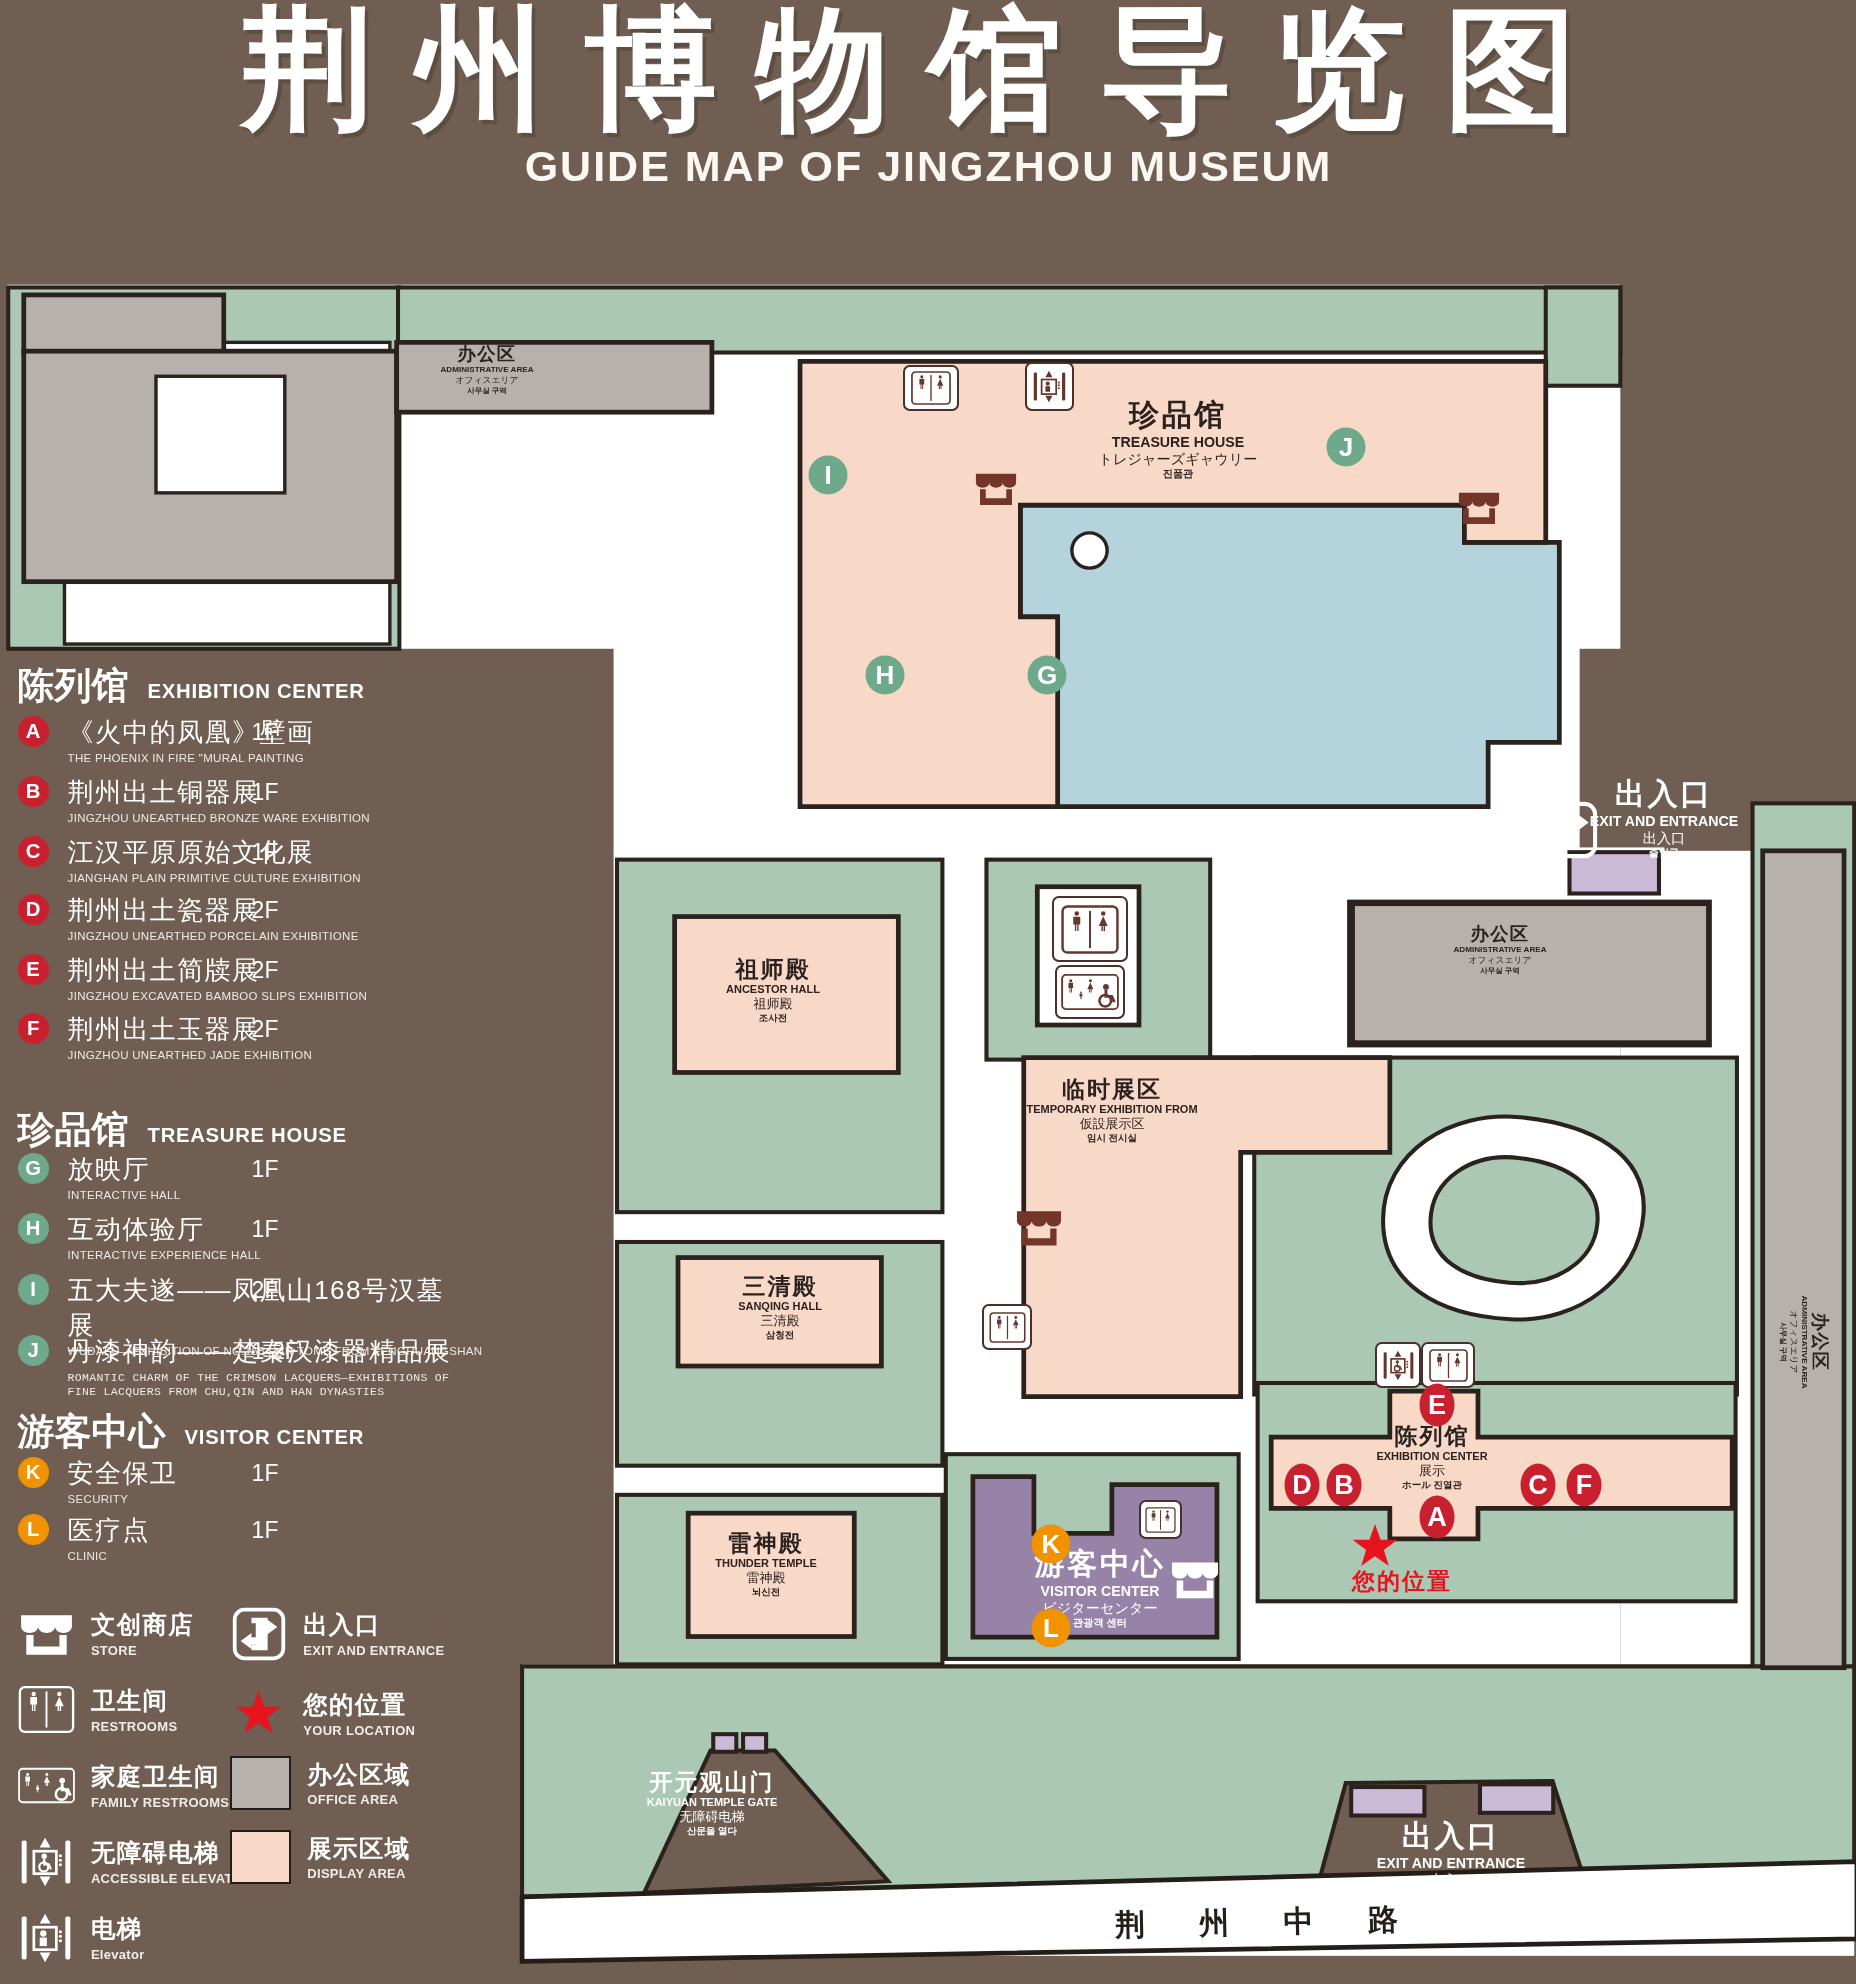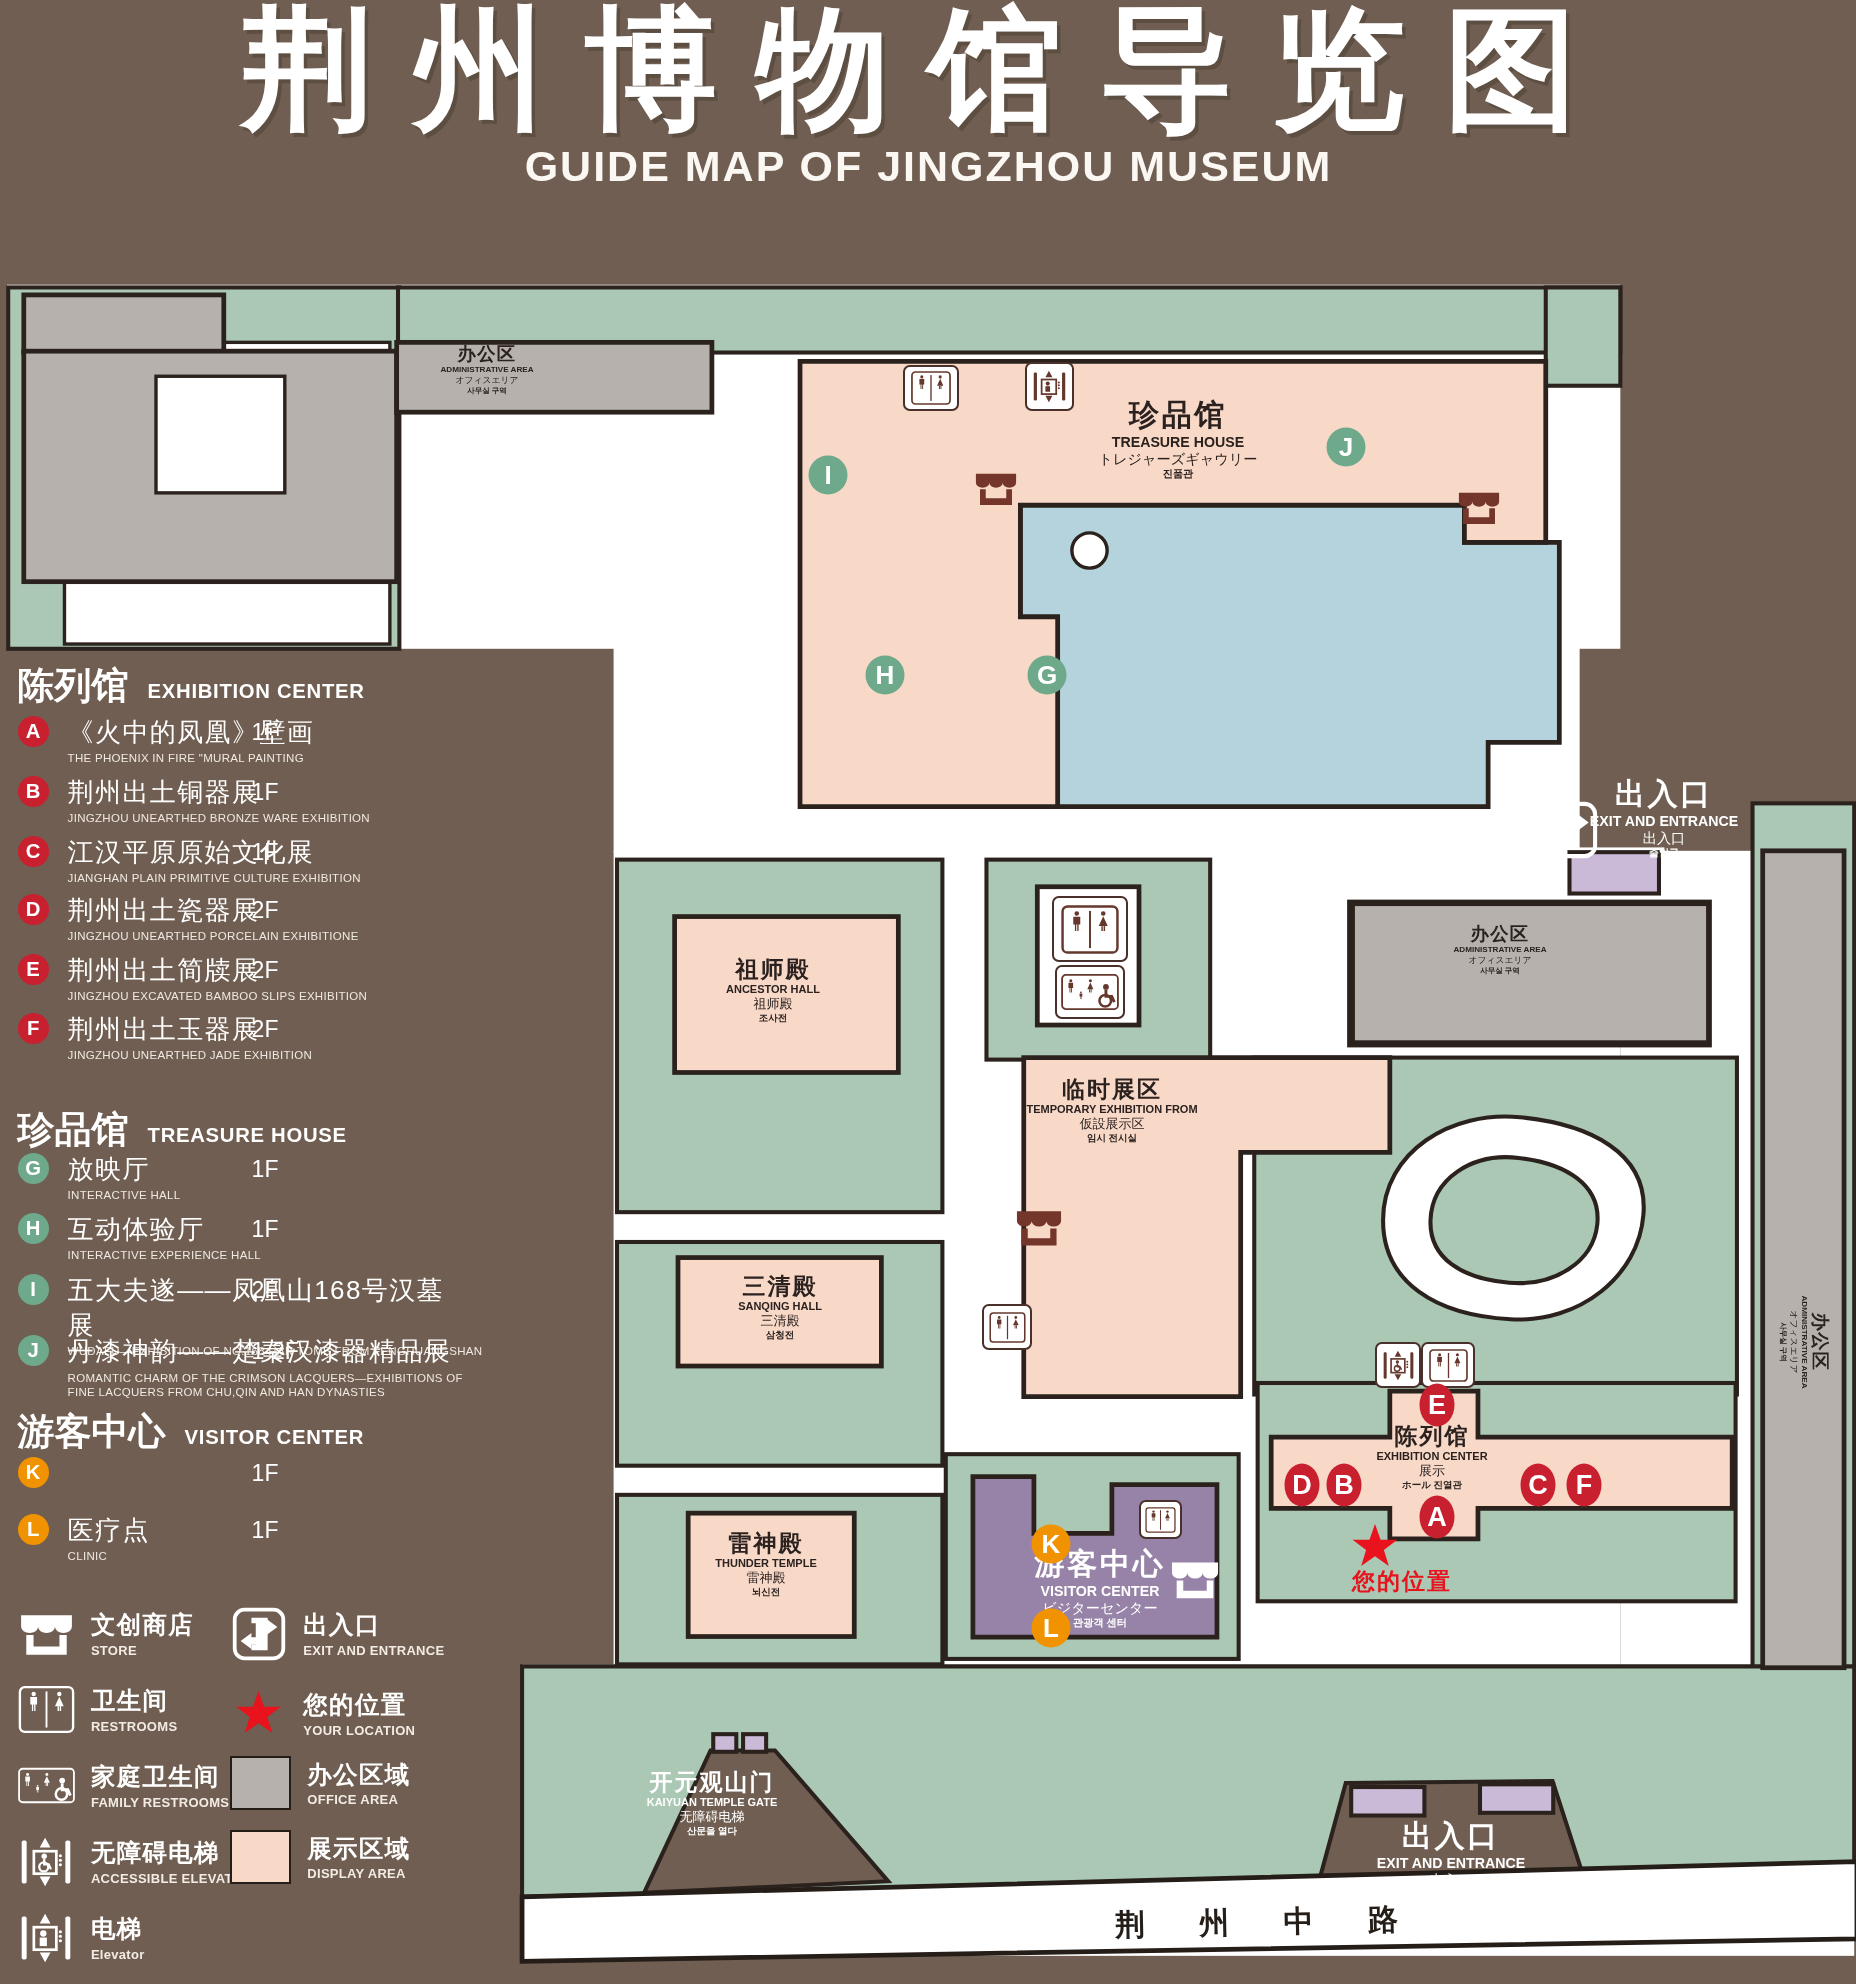--- a/index.html
+++ b/index.html
@@ -28,7 +28,7 @@
   .lg-txt{margin-left:50px;}
   .lg-zh{font-size:26px;font-weight:500;letter-spacing:1.4px;}
   .lg-en{font-size:11.5px;letter-spacing:0.3px;color:#f0e9e2;white-space:nowrap;margin-top:2px;}
-  .lg-en.wrap{white-space:normal;width:407px;line-height:1.25;}
+  .lg-en.wrap{white-space:normal;width:407px;line-height:1.25;font-family:Liberation Mono, monospace;}
   .lg-floor{position:absolute;left:234px;top:4.1px;font-size:23px;}
   .sym-row{position:absolute;display:flex;align-items:center;gap:16.3px;}
   .sym-ic{width:57px;height:57px;flex:0 0 auto;color:#fff;display:flex;align-items:center;justify-content:center;}

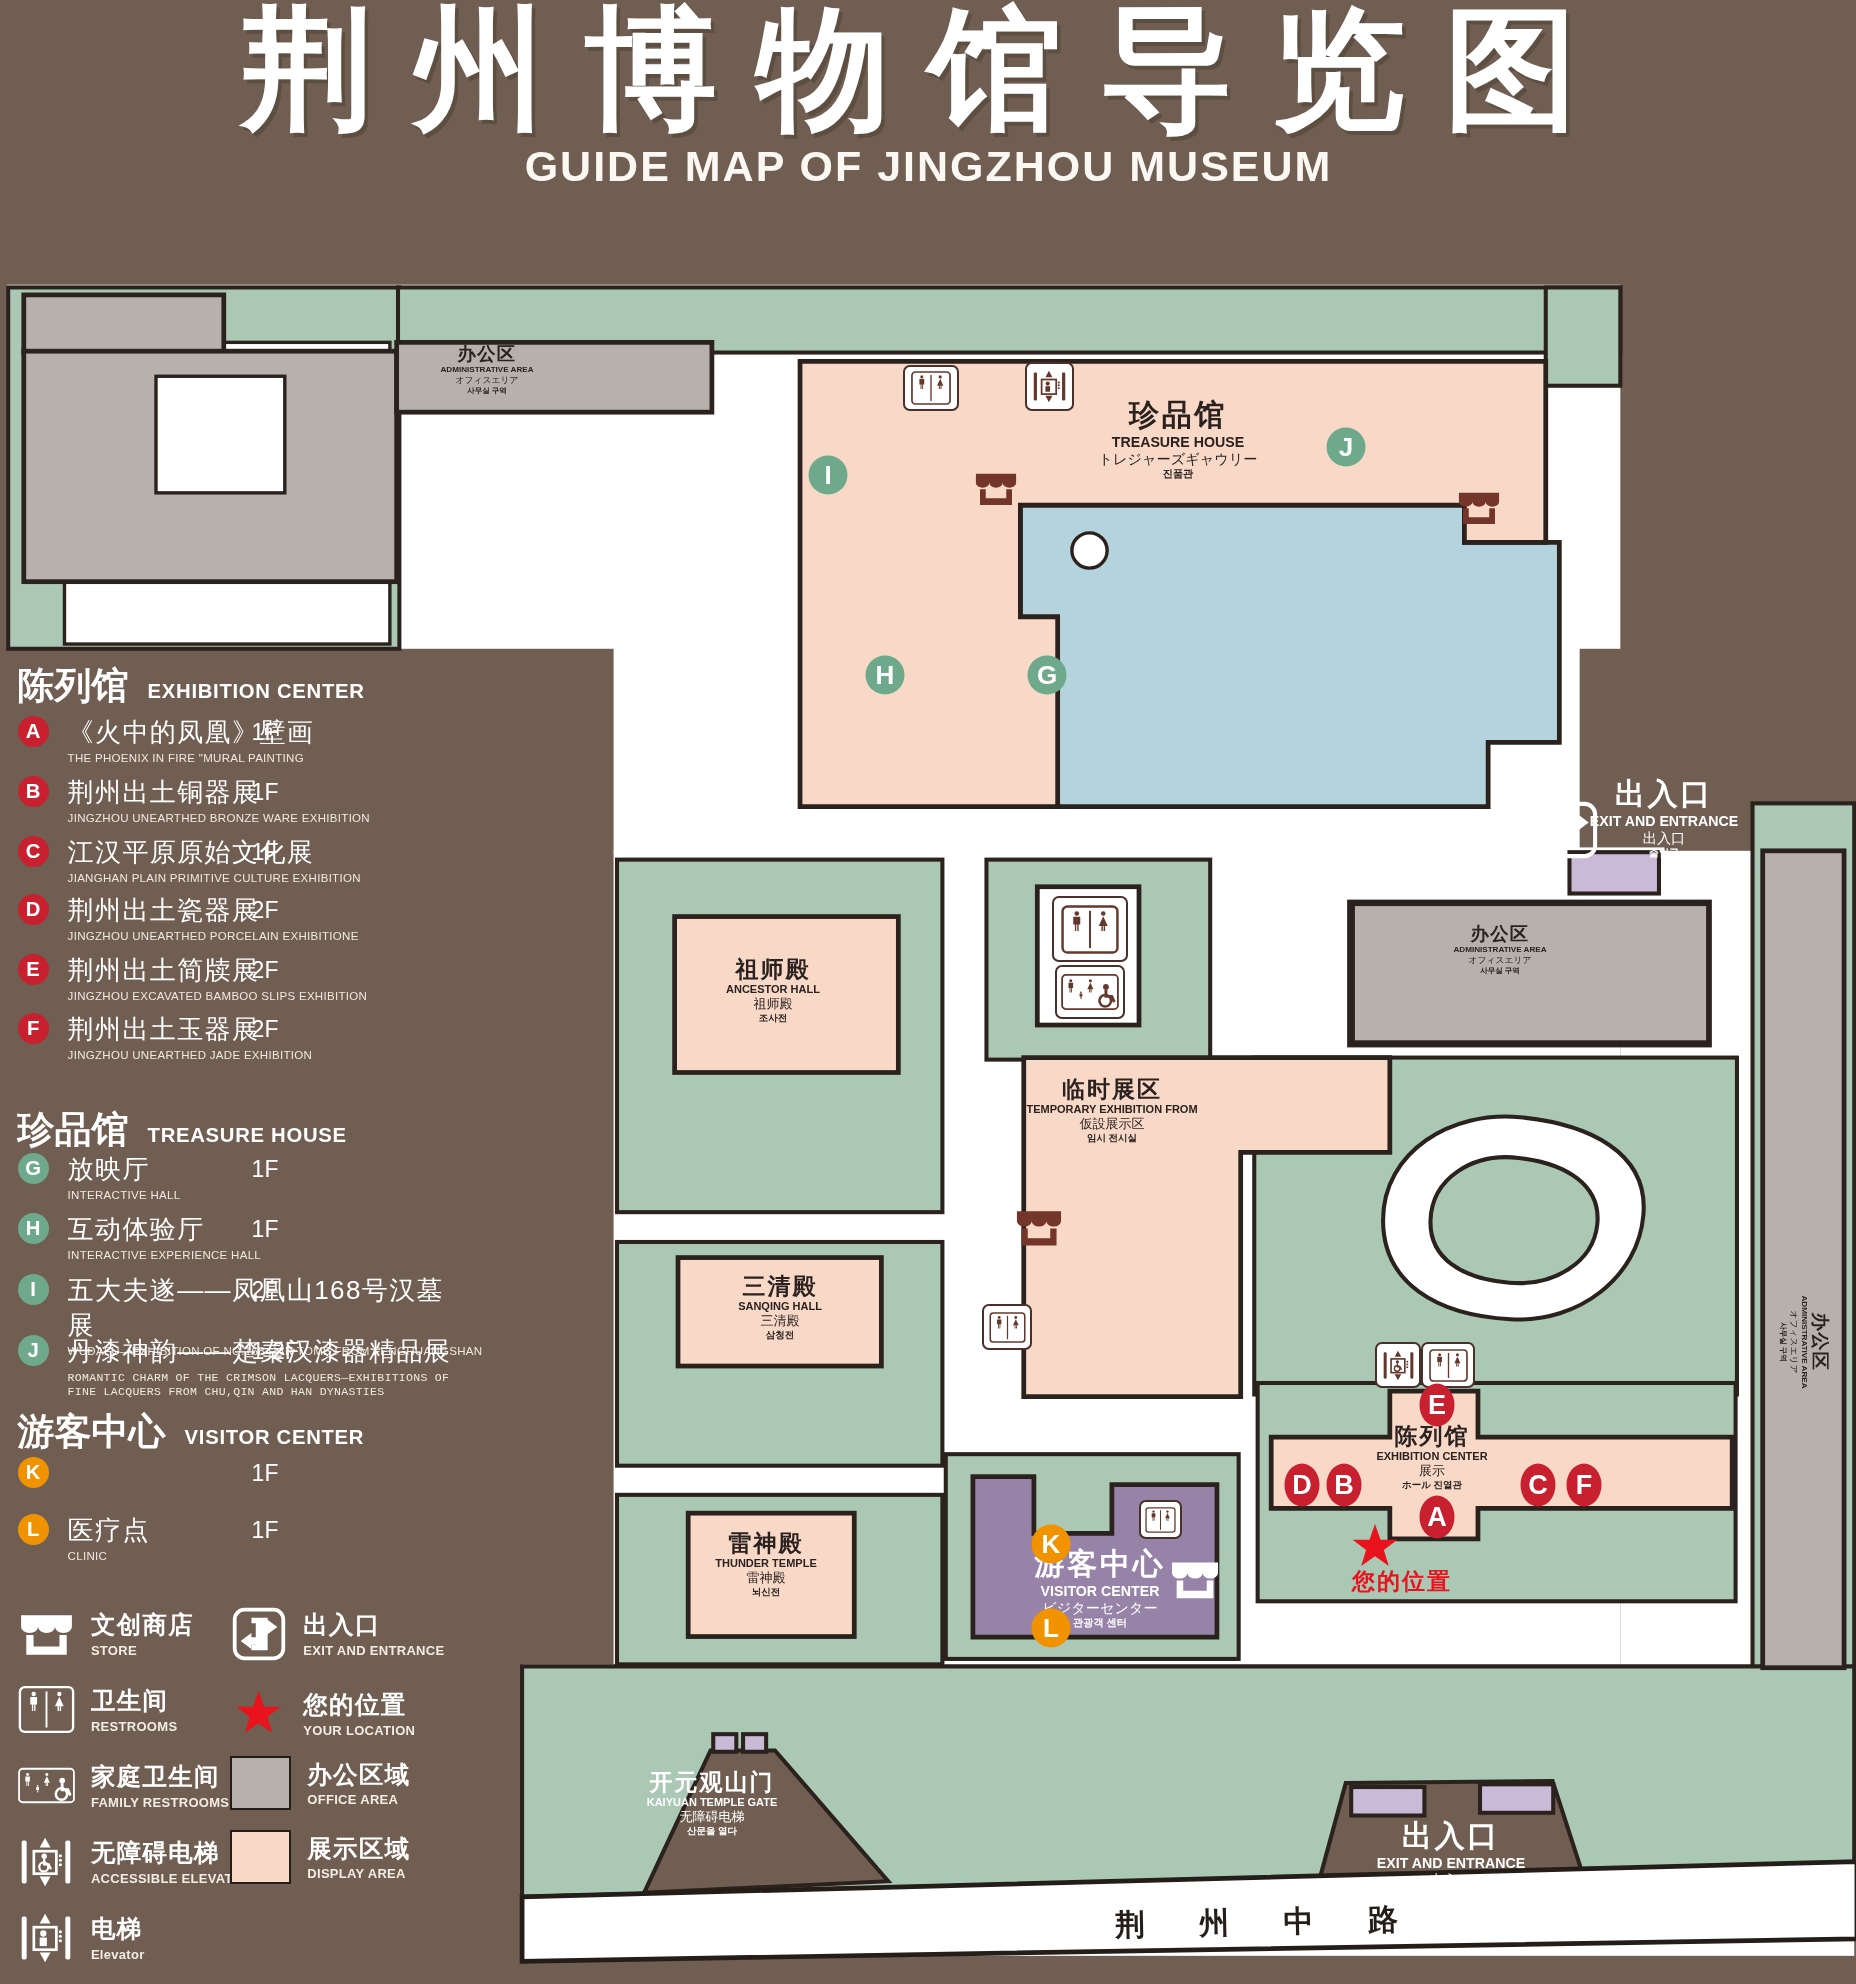--- a/index.html
+++ b/index.html
@@ -477,6 +477,10 @@
 </div>
 <div class="lg-item" style="top:1456px">
   <span class="badge org">K</span>
+  <div class="lg-txt">
+      <div class="lg-zh">安全保卫</div>
+      <div class="lg-en">SECURITY</div>
+    </div>
   <span class="lg-floor">1F</span>
 </div>
 <div class="lg-item" style="top:1513px">

